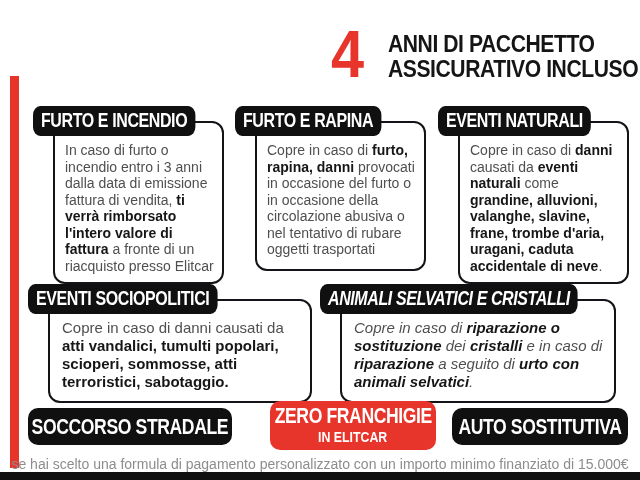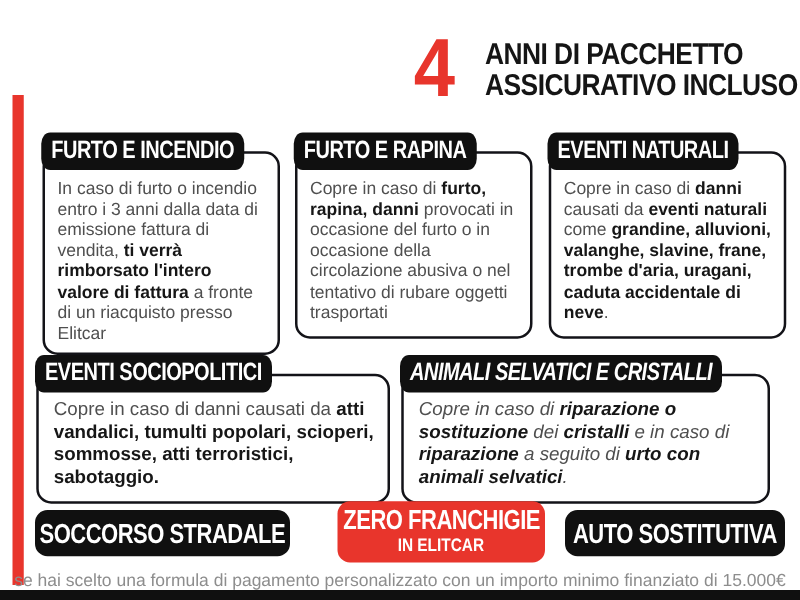--- a/index.html
+++ b/index.html
@@ -43,7 +43,7 @@
     transform:scaleX(0.8); transform-origin:left center;
   }
   .card-body {
-    position:relative; z-index:1; margin-top:-15px; margin-left:1px;
+    position:relative; z-index:1; margin-top:-15px; margin-left:20px;
     background:#ffffff; border:2.5px solid #131318; border-radius:12px;
     padding:19px 8px 8px 10px; font-size:14px; line-height:1.18; color:#4f4f4f;
   }

